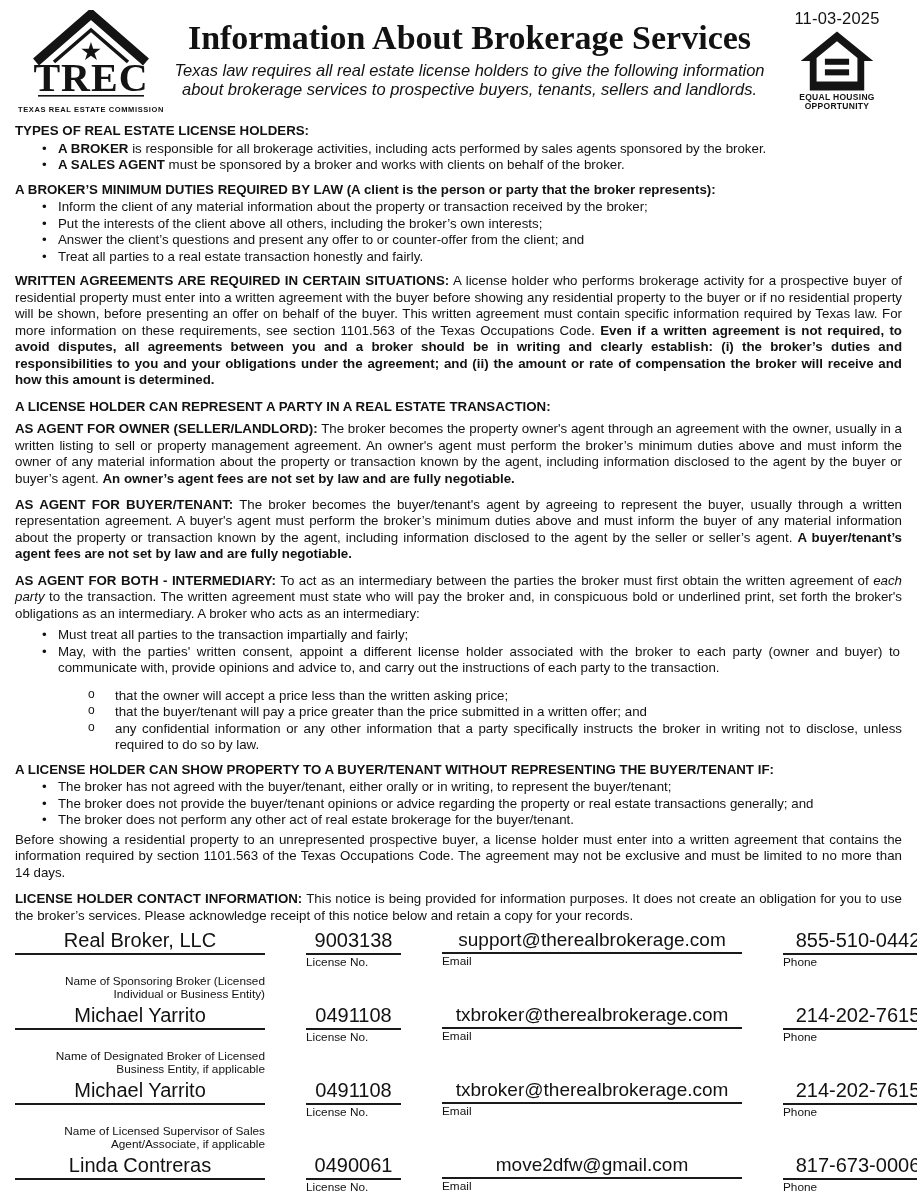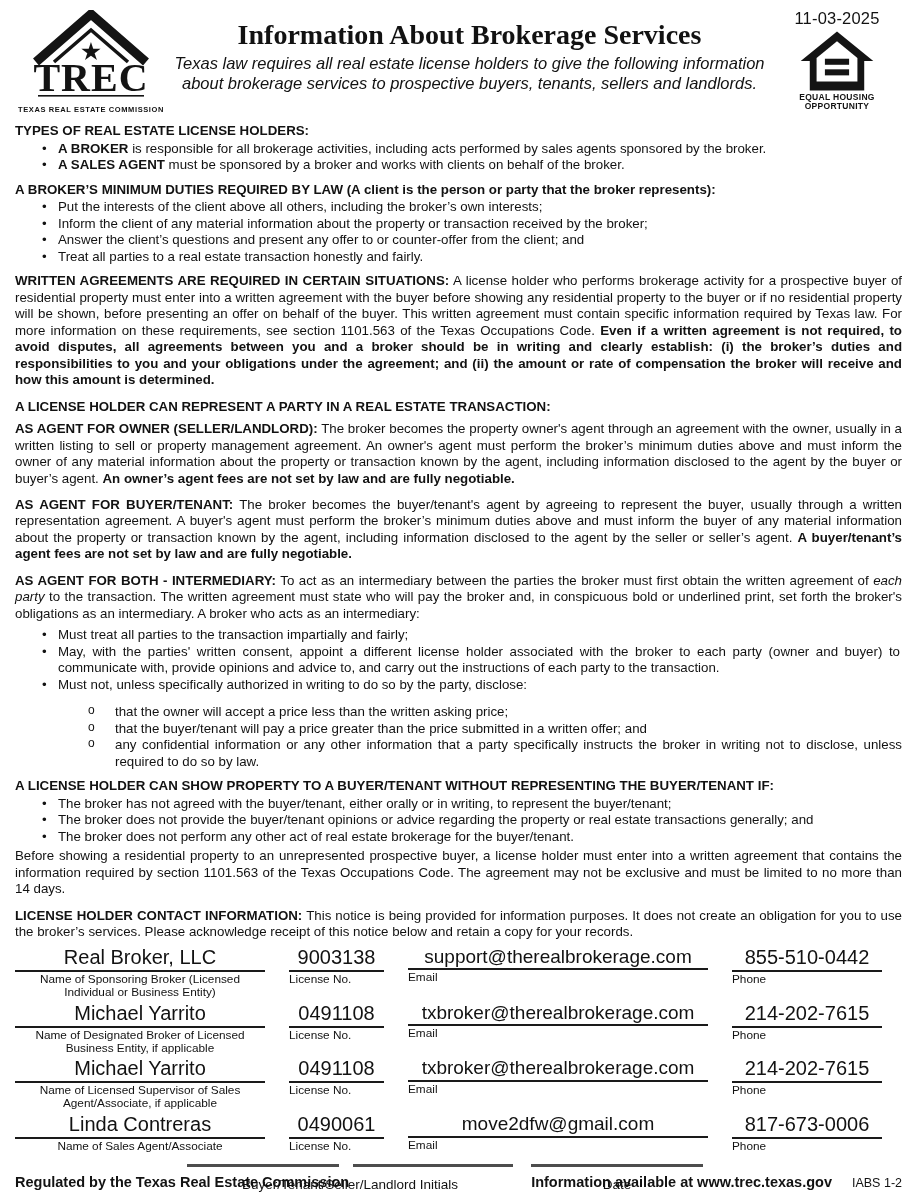--- a/index.html
+++ b/index.html
@@ -17,7 +17,7 @@
   .logo-col{width:152px;flex:none;text-align:center;padding-top:4px;}
   .title-col{flex:1;text-align:center;padding-top:14px;}
   .right-col{width:130px;flex:none;text-align:center;padding-top:2px;}
-  .doc-title{font-family:"Liberation Serif",serif;font-weight:bold;font-size:28px;line-height:1.05;}
+  .doc-title{font-family:"Liberation Serif",serif;font-weight:bold;font-size:34px;line-height:1.05;}
   .doc-sub{font-family:Liberation Sans, sans-serif;font-style:italic;font-size:16.5px;line-height:1.18;margin:5px auto 0;max-width:650px;}
   .hdr-date{font-size:16.5px;letter-spacing:.2px;margin-bottom:2px;}
   .eho-text{font-size:8.5px;font-weight:bold;line-height:1.05;letter-spacing:.3px;margin-top:1px;}

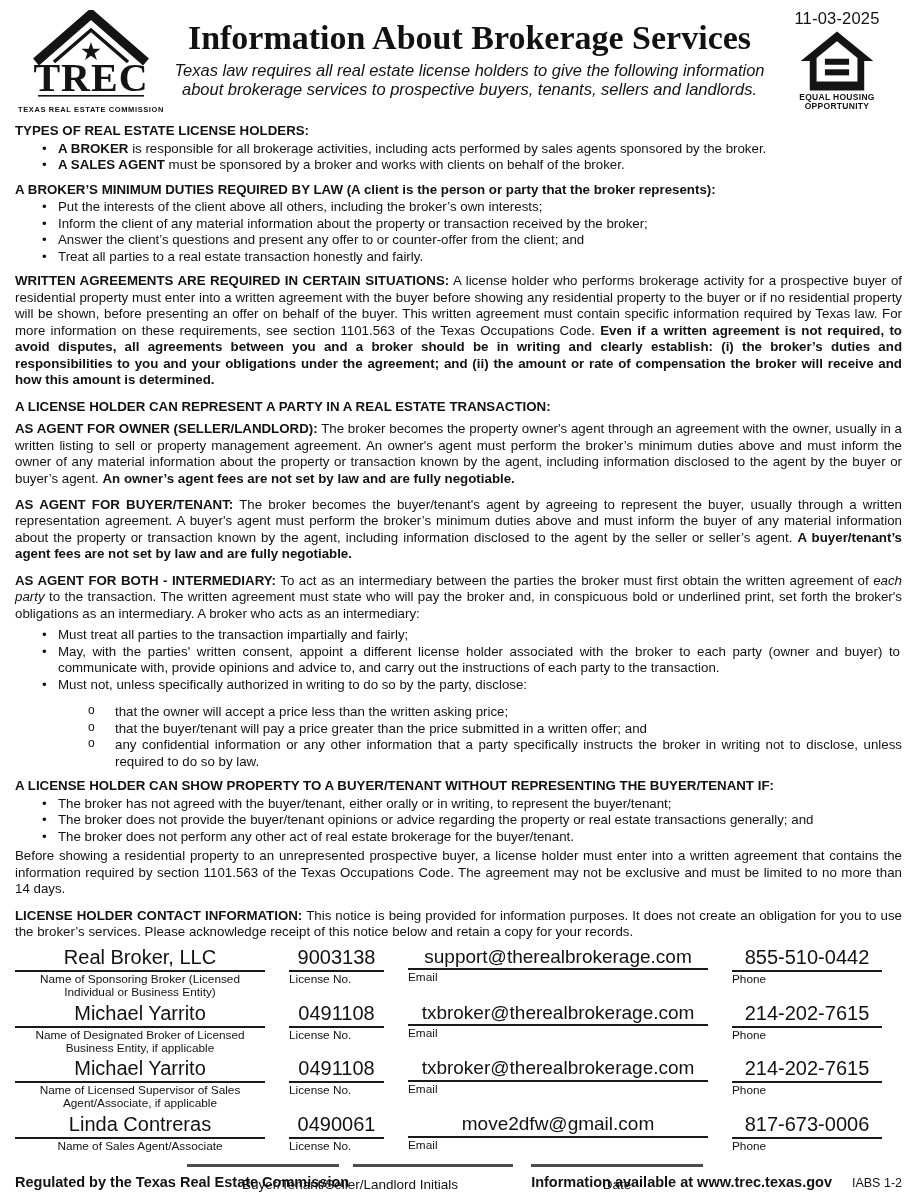--- a/index.html
+++ b/index.html
@@ -95,8 +95,8 @@
 
   <div class="h3">A BROKER’S MINIMUM DUTIES REQUIRED BY LAW (A client is the person or party that the broker represents):</div>
   <ul class="b1">
+    <li>Inform the client of any material information about the property or transaction received by the broker;</li>
     <li>Put the interests of the client above all others, including the broker’s own interests;</li>
-    <li>Inform the client of any material information about the property or transaction received by the broker;</li>
     <li>Answer the client’s questions and present any offer to or counter-offer from the client; and</li>
     <li>Treat all parties to a real estate transaction honestly and fairly.</li>
   </ul>

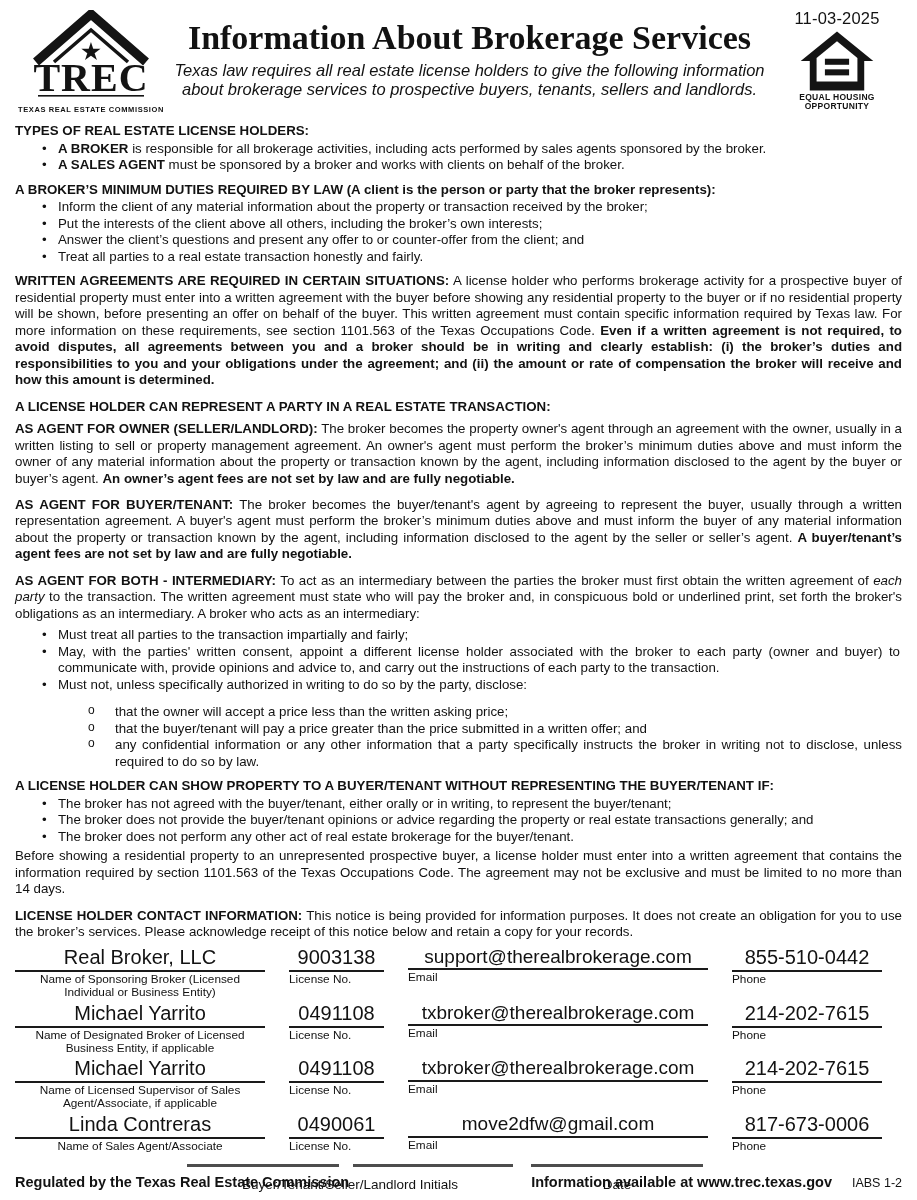--- a/index.html
+++ b/index.html
@@ -113,7 +113,6 @@
   <ul class="b1">
     <li>Must treat all parties to the transaction impartially and fairly;</li>
     <li>May, with the parties' written consent, appoint a different license holder associated with the broker to each party (owner and buyer) to communicate with, provide opinions and advice to, and carry out the instructions of each party to the transaction.</li>
-    <li>Must not, unless specifically authorized in writing to do so by the party, disclose:</li>
   </ul>
   <ul class="b2">
     <li>that the owner will accept a price less than the written asking price;</li>

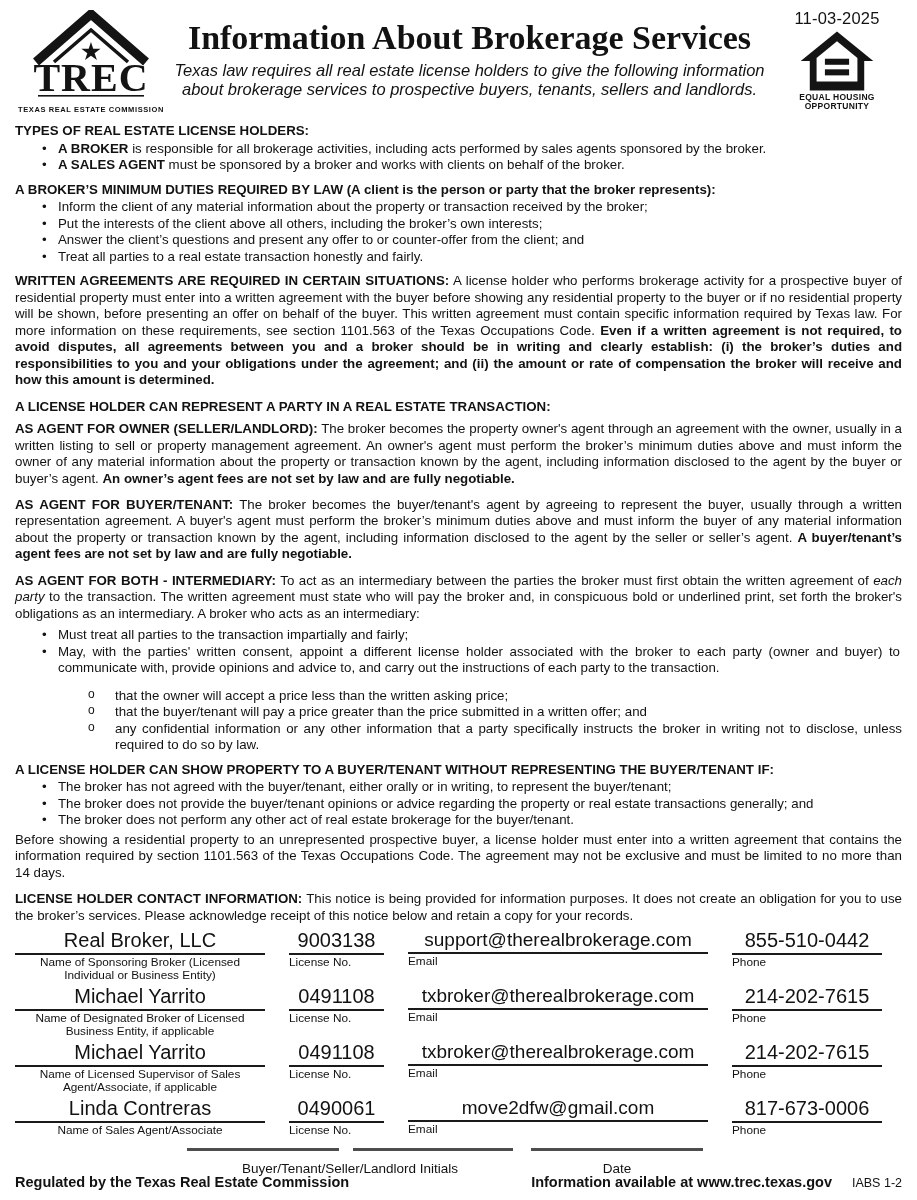--- a/index.html
+++ b/index.html
@@ -32,7 +32,7 @@
   ul.b2>li::before{content:"o";position:absolute;left:73px;top:-1px;font-size:12px;}
   
   .ctable{margin-top:2px;}
-  .crow{display:grid;grid-template-columns:250px 95px 300px 150px;column-gap:24px;margin-bottom:3px;}
+  .crow{display:grid;grid-template-columns:250px 95px 300px 150px;column-gap:41px;margin-bottom:3px;}
   .cval{font-size:20px;line-height:1.15;text-align:center;border-bottom:2px solid #1a1a1a;padding-bottom:1px;white-space:nowrap;}
   .cval.email{font-size:19px;}
   .clabel{font-size:11.8px;line-height:1.1;text-align:left;padding-top:1px;}

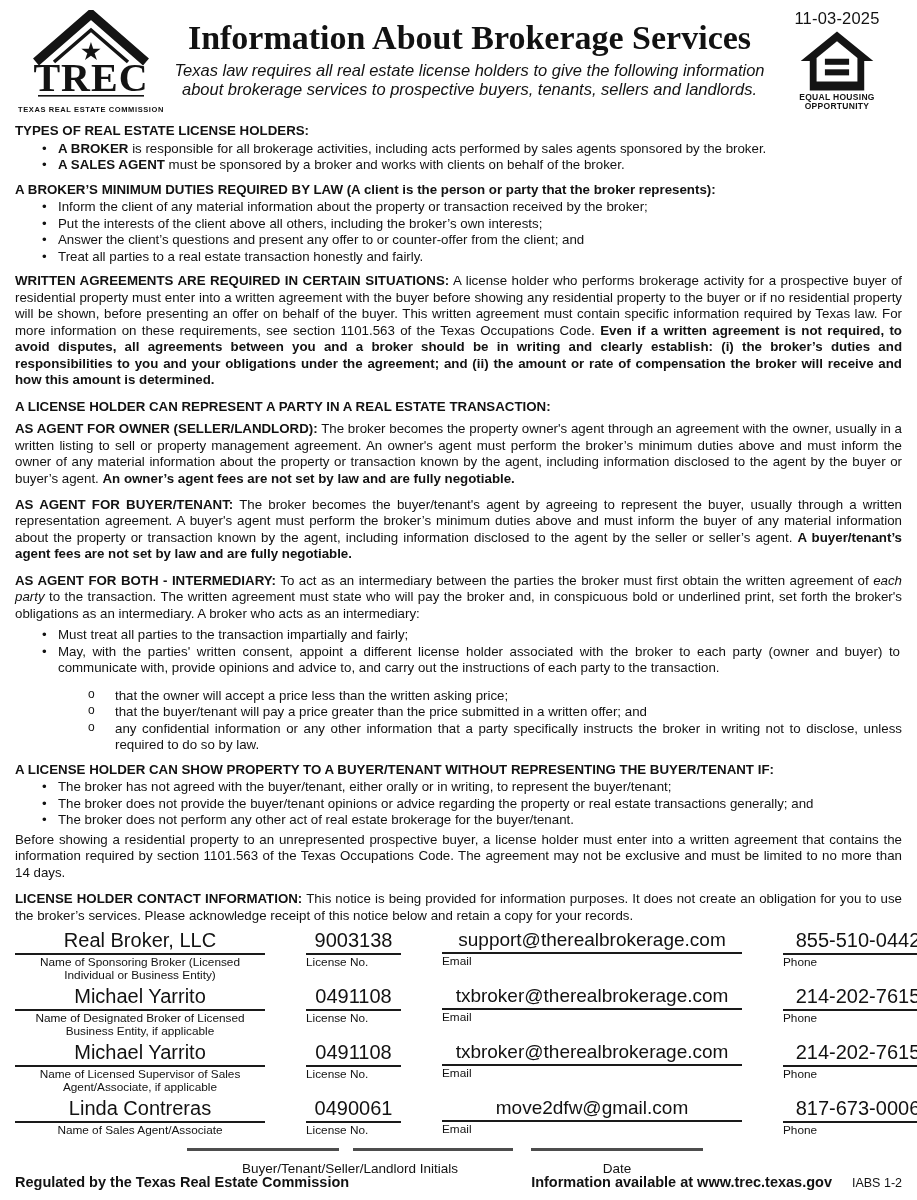--- a/index.html
+++ b/index.html
@@ -36,7 +36,7 @@
   .cval{font-size:20px;line-height:1.15;text-align:center;border-bottom:2px solid #1a1a1a;padding-bottom:1px;white-space:nowrap;}
   .cval.email{font-size:19px;}
   .clabel{font-size:11.8px;line-height:1.1;text-align:left;padding-top:1px;}
-  .clabel.nm{text-align:center;}
+  .clabel.nm{text-align:right;margin-top:19px;}
   
   .spacer{flex:1;}
   .sigwrap{position:relative;height:40px;}

